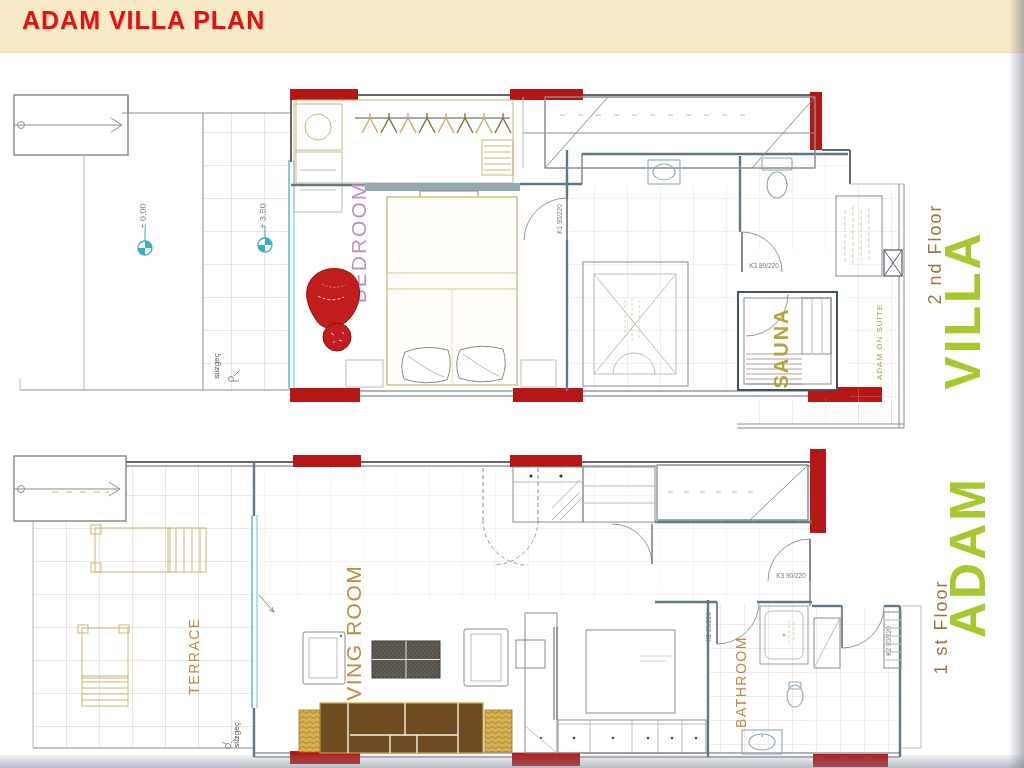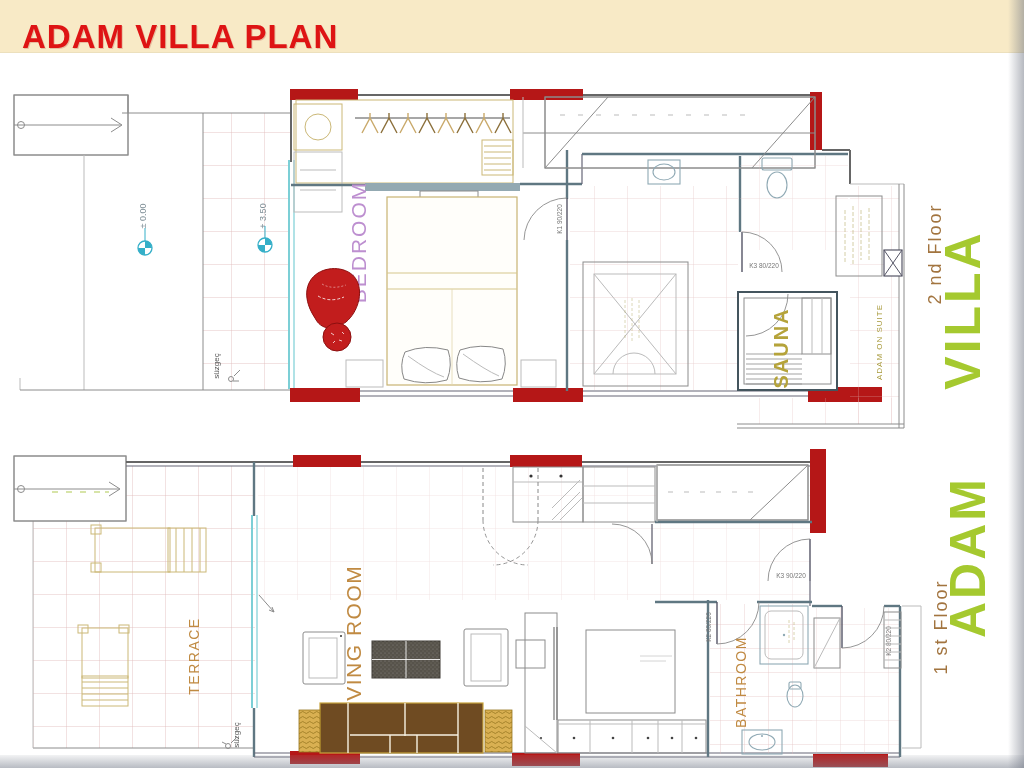--- a/index.html
+++ b/index.html
@@ -7,7 +7,7 @@
          font-family:"Liberation Sans",sans-serif;}
   #hdr{position:absolute;left:0;top:0;width:1024px;height:52px;background:#F8EAC6;
        border-bottom:1px solid #ece0bd;z-index:5;}
-  #hdr .ttl{position:absolute;left:22px;top:18px;font-size:33px;font-weight:bold;
+  #hdr .ttl{position:absolute;left:22px;top:6px;font-size:25px;font-weight:bold;
        color:#DE1414;letter-spacing:1px;text-shadow:1px 1px 0 #a00f0f33;}
   svg{position:absolute;left:0;top:0;z-index:1;}
   .edge-r{position:absolute;top:0;right:0;width:16px;height:768px;z-index:9;

